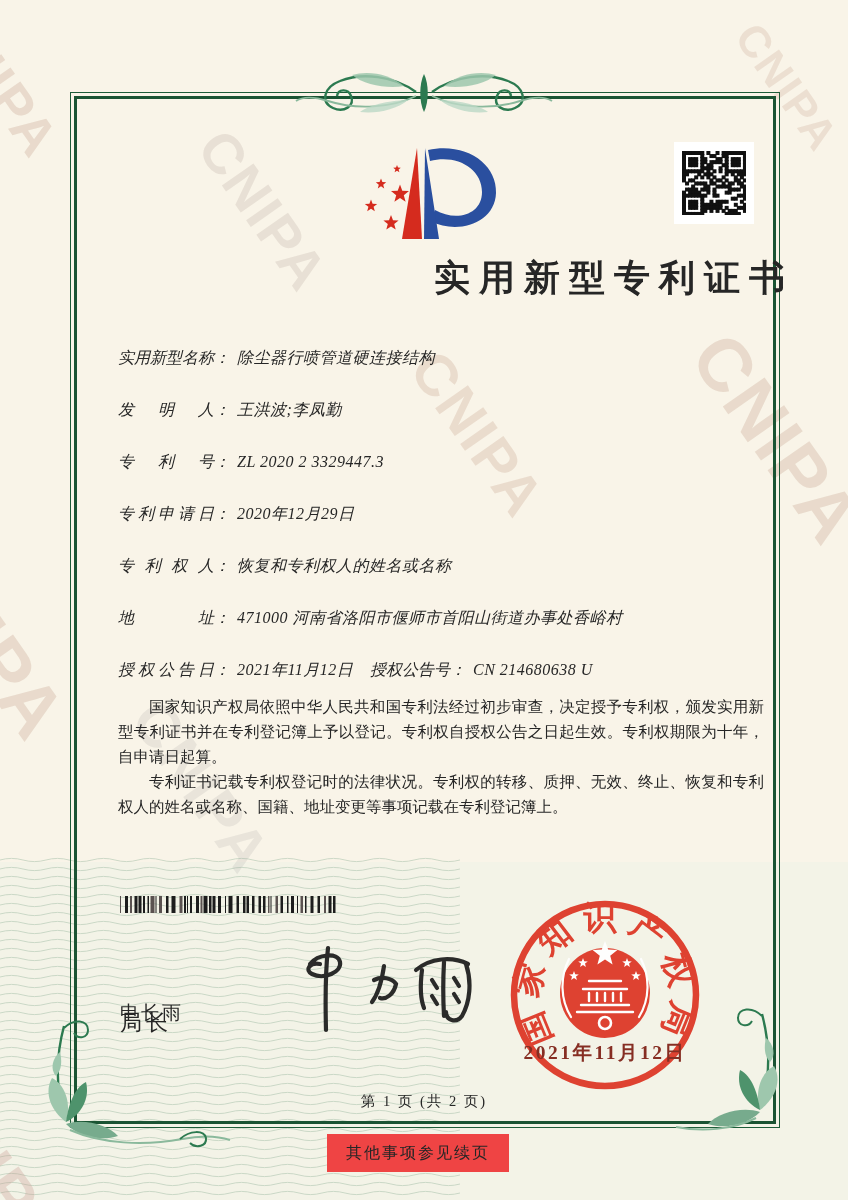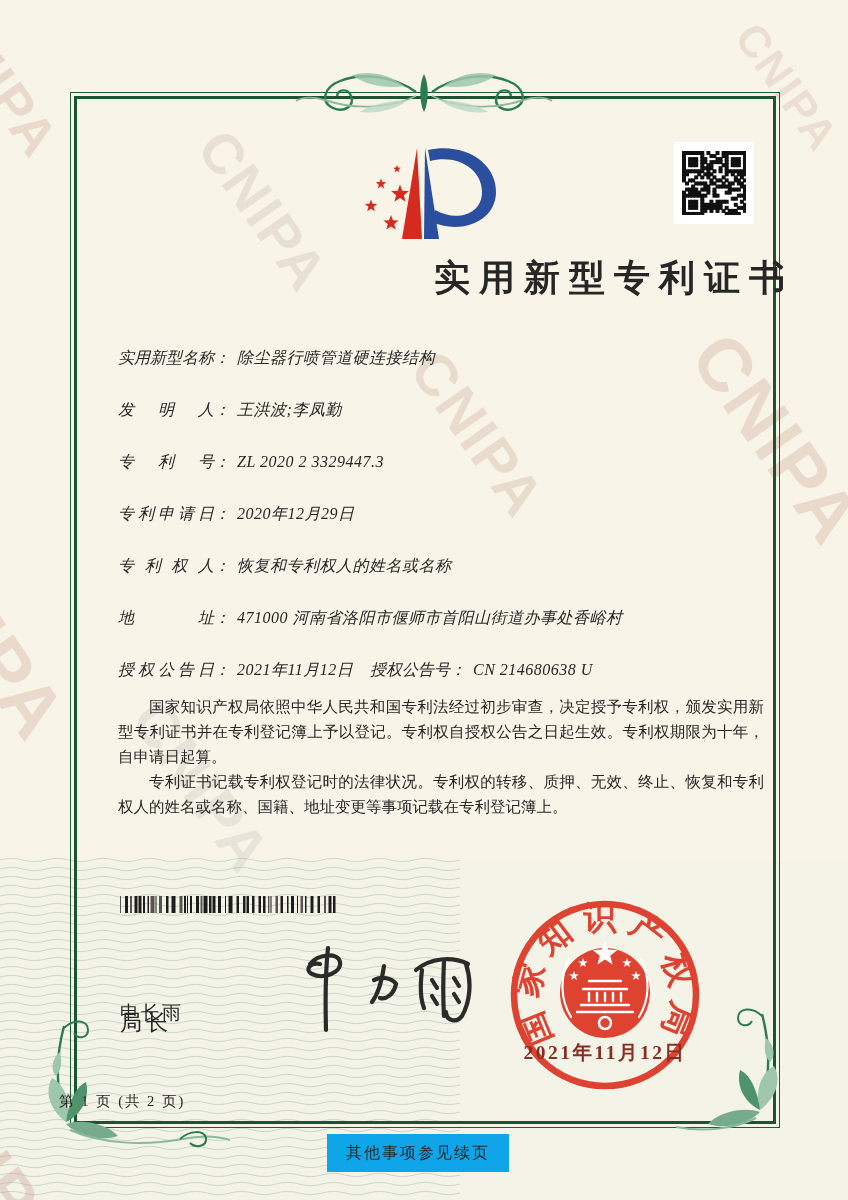--- a/index.html
+++ b/index.html
@@ -39,7 +39,7 @@
   
   .seal{position:absolute;left:505px;top:897px;z-index:6;opacity:.93;}
   
-  .page-foot{position:absolute;left:59px;top:1092px;width:708px;
+  .page-foot{position:absolute;left:70px;top:1092px;width:708px;text-align:center;
       font-size:14.5px;letter-spacing:2px;z-index:4;}
   .note-box{position:absolute;left:327px;top:1134px;width:182px;height:38px;background:#0ea5e9;
       z-index:7;text-align:center;line-height:38px;font-size:16px;letter-spacing:2px;}

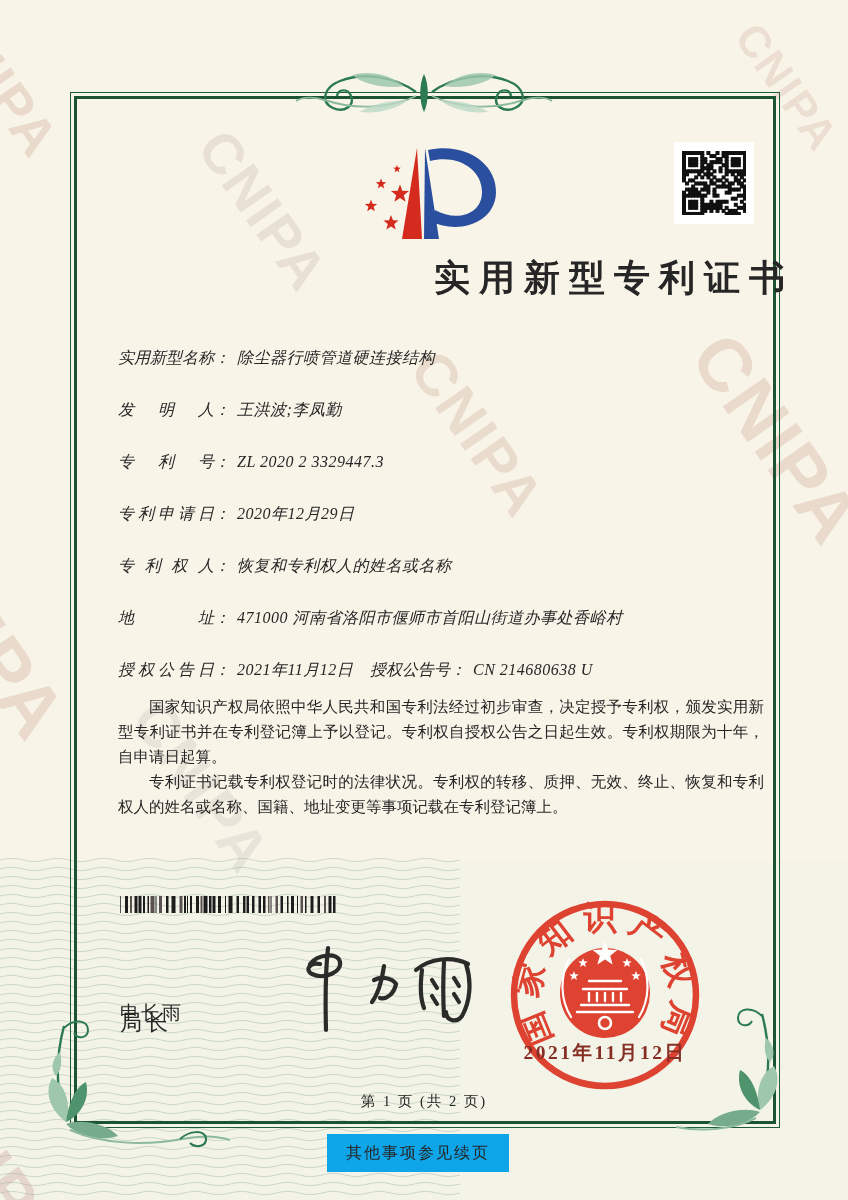--- a/index.html
+++ b/index.html
@@ -41,7 +41,7 @@
   
   .page-foot{position:absolute;left:70px;top:1092px;width:708px;text-align:center;
       font-size:14.5px;letter-spacing:2px;z-index:4;}
-  .note-box{position:absolute;left:327px;top:1134px;width:182px;height:38px;background:#0ea5e9;
+  .note-box{position:absolute;left:327px;top:1134px;width:182px;height:38px;background:#ef4444;
       z-index:7;text-align:center;line-height:38px;font-size:16px;letter-spacing:2px;}
   .orn{position:absolute;z-index:3;}
   .waves{position:absolute;left:0;top:856px;z-index:1;}

